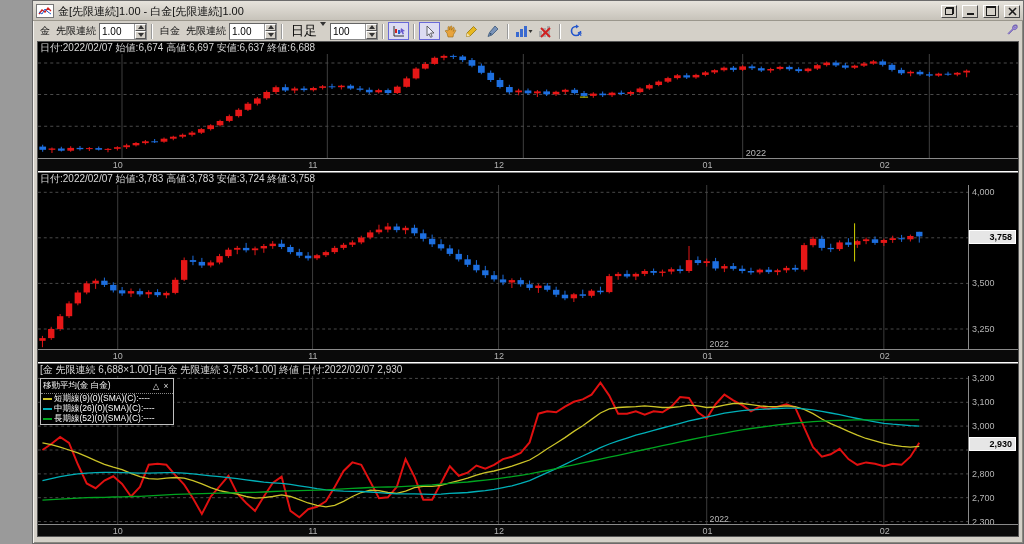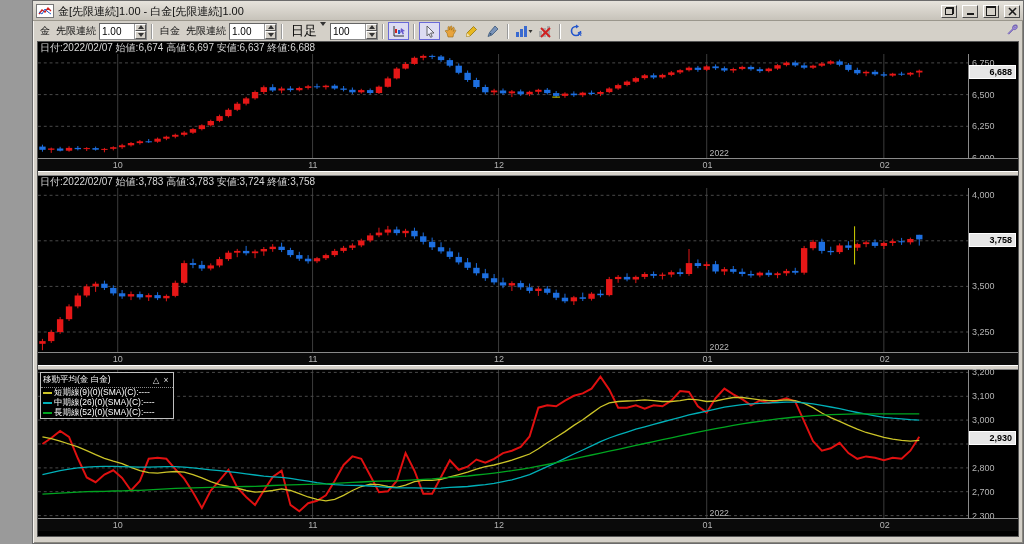--- a/index.html
+++ b/index.html
@@ -420,13 +420,6 @@
               <line x1="531.9714285714285" y1="43.1" x2="539.9714285714285" y2="43.1" stroke="#d8d800"></line>
             </svg>
         </div>
-        <div class="yaxis">
-            <div class="ylab" style="top: 4.87805px;">6,750</div>
-            <div class="ylab" style="top: 36.5854px;">6,500</div>
-            <div class="ylab" style="top: 68.2927px;">6,250</div>
-            <div class="ylab" style="top: 100px;">6,000</div>
-            <div class="ycur" style="top: 10.7415px;">6,688</div>
-          </div>
       </div>
       <div class="xaxis">
           <div class="xinner">

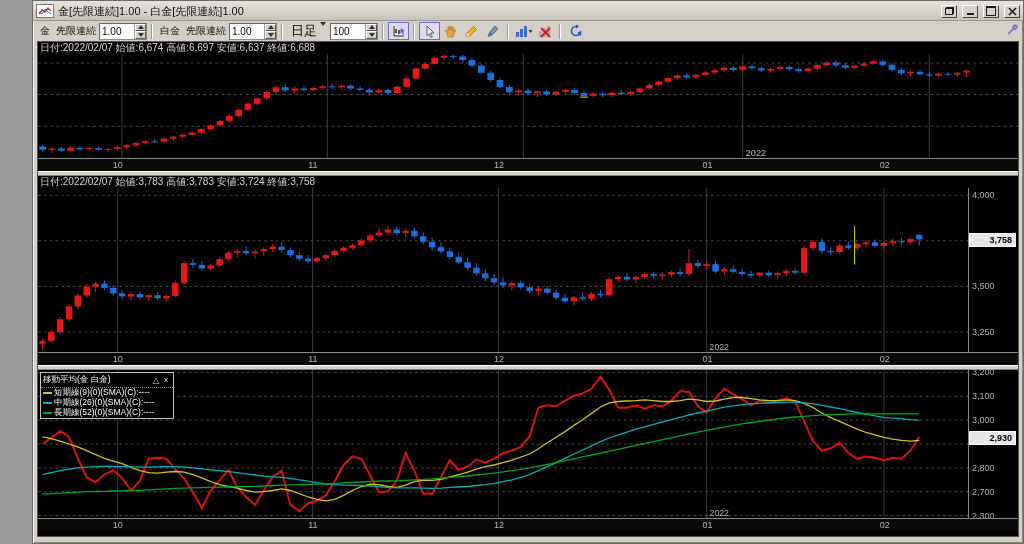--- a/index.html
+++ b/index.html
@@ -673,6 +673,7 @@
     <div class="panel-sep"></div>
 
     <div class="panel">
+      <div class="info">[金 先限連続 6,688×1.00]-[白金 先限連続 3,758×1.00] 終値 日付:2022/02/07 2,930</div>
       <div class="crow crow2">
         <div class="plot">
           <div class="legend">

